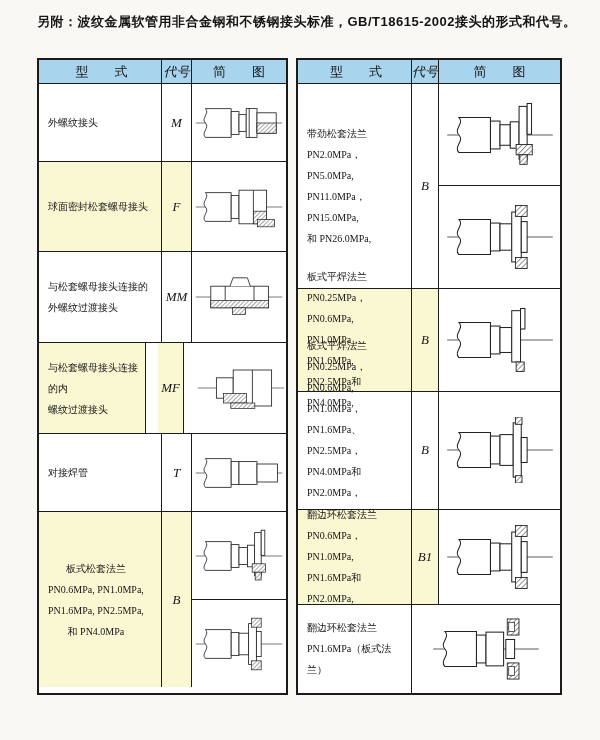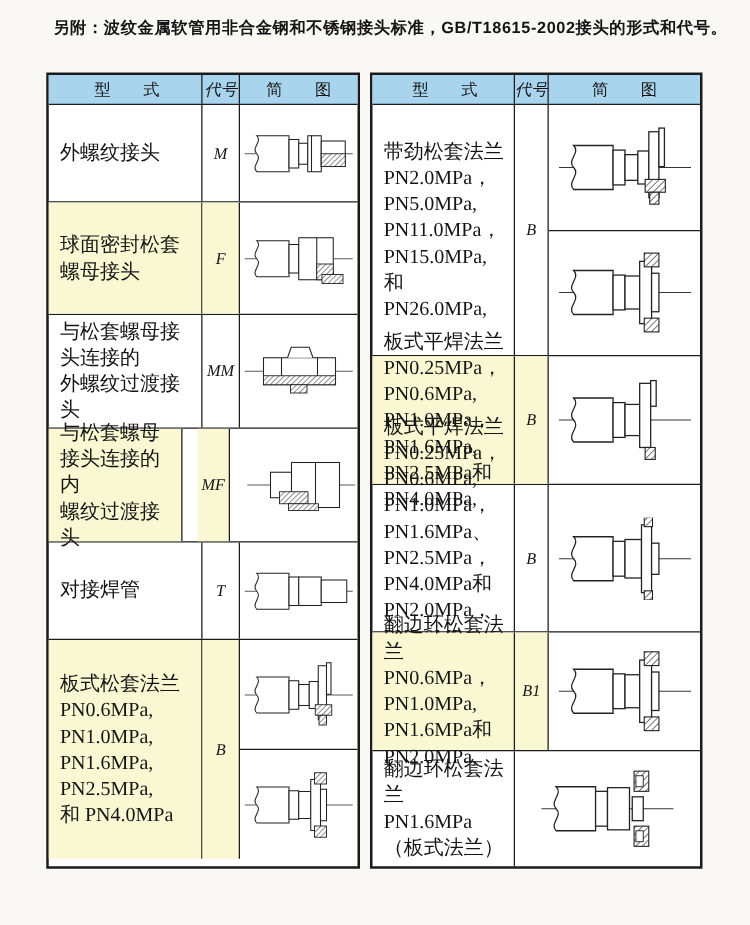--- a/index.html
+++ b/index.html
@@ -15,7 +15,6 @@
     position:absolute;left:37px;top:13px;width:545px;
     font-size:13px;font-weight:700;letter-spacing:.5px;
     font-family:"Liberation Sans","DejaVu Sans",sans-serif;
-    text-align:right;
   }
   .tbl{
     position:absolute;top:58px;

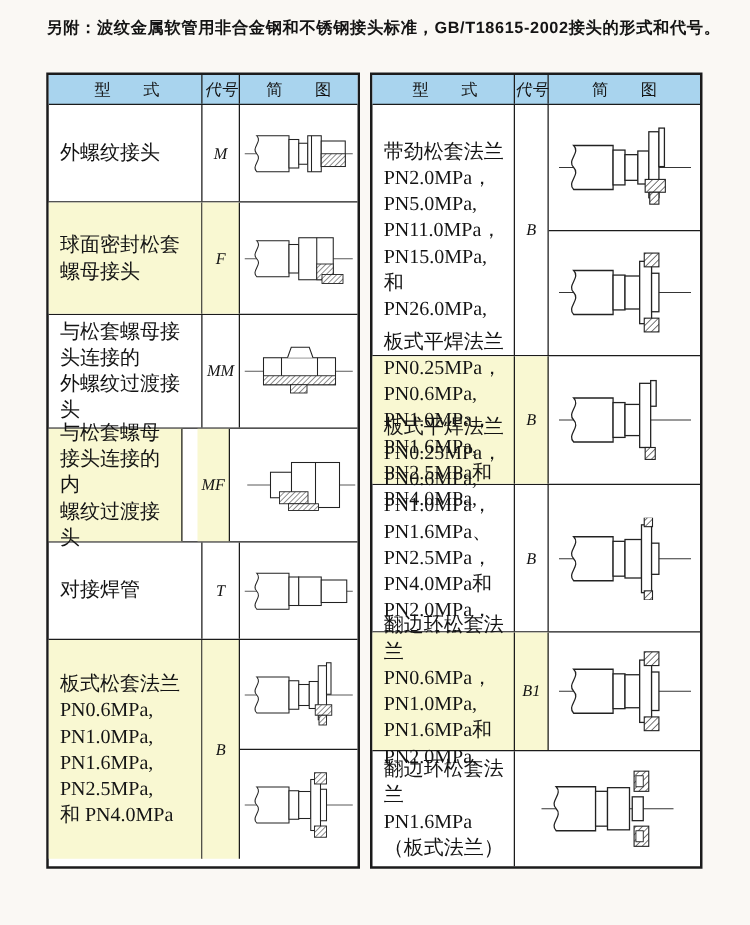--- a/index.html
+++ b/index.html
@@ -30,7 +30,7 @@
   .hdr{background:#a9d4ee;}
   .c{box-sizing:border-box;border-right:1px solid #1b1b1b;display:flex;align-items:center;}
   .c:last-child{border-right:none;}
-  .c-type{padding:4px 6px 4px 9px;font-size:16px;line-height:21px;white-space:pre-line;}
+  .c-type{padding:4px 6px 4px 9px;font-size:10px;line-height:21px;white-space:pre-line;}
   #tbl-left .c-type{width:123px;}
   #tbl-right .c-type{width:114px;}
   .c-code{justify-content:center;font-size:13px;font-style:italic;}

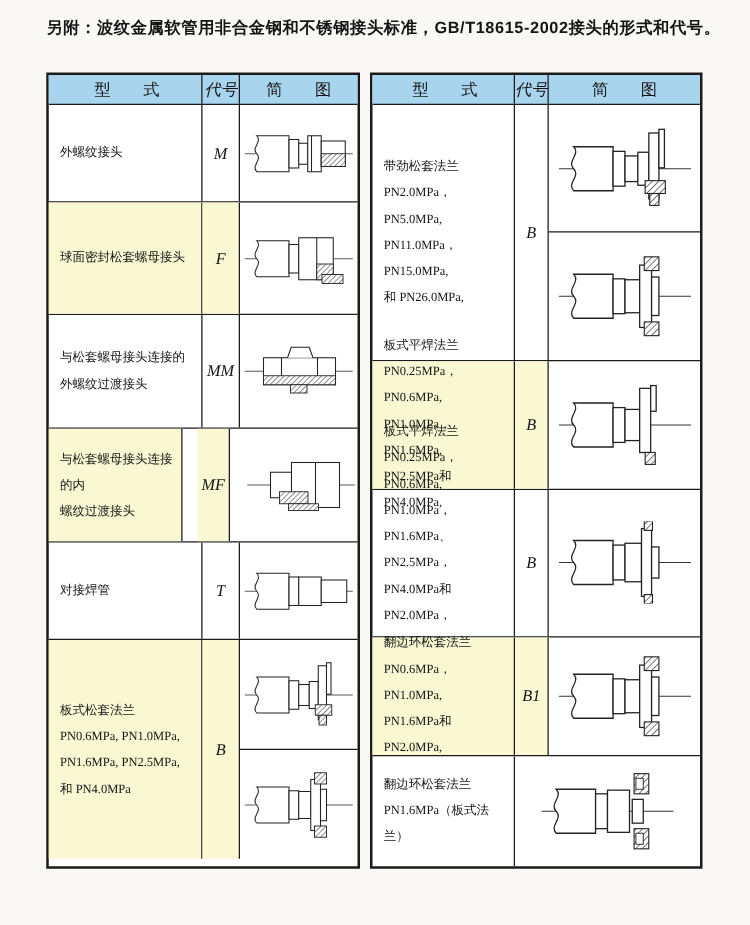--- a/index.html
+++ b/index.html
@@ -48,7 +48,7 @@
   
   .rh-hdr{height:24px;flex:none;}
   .lr1{height:78px;} .lr2{height:90px;} .lr3{height:91px;} .lr4{height:91px;gap:12px;}
-  .lr5{height:78px;} .lr6{height:175px;}
+  .lr5{height:78px;} .lr6{height:175px;text-align:center;}
   .rr1{height:236px;} .rr2{height:103px;} .rr3{height:118px;}
   .rr4{height:95px;} .rr5{height:102px;}
 </style>

